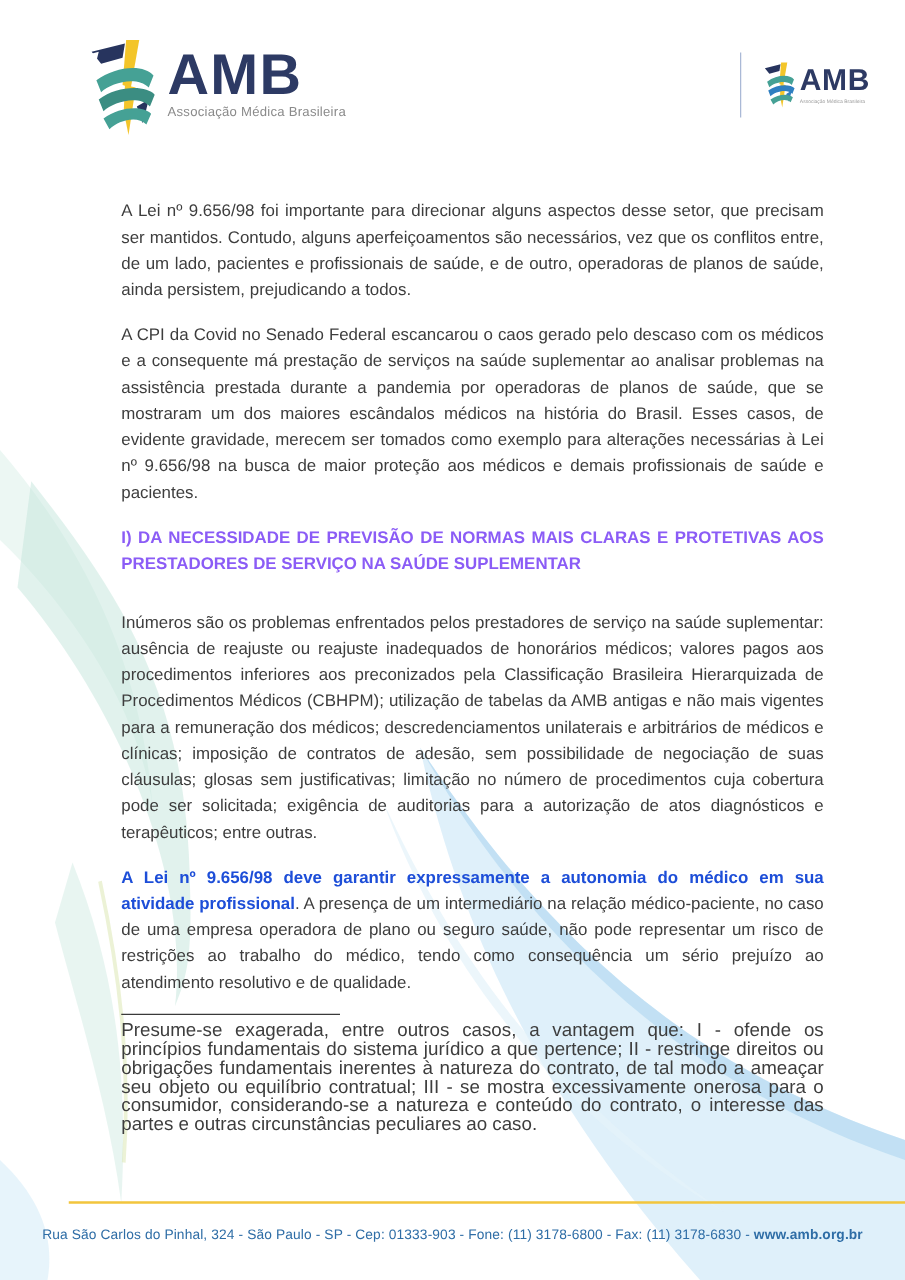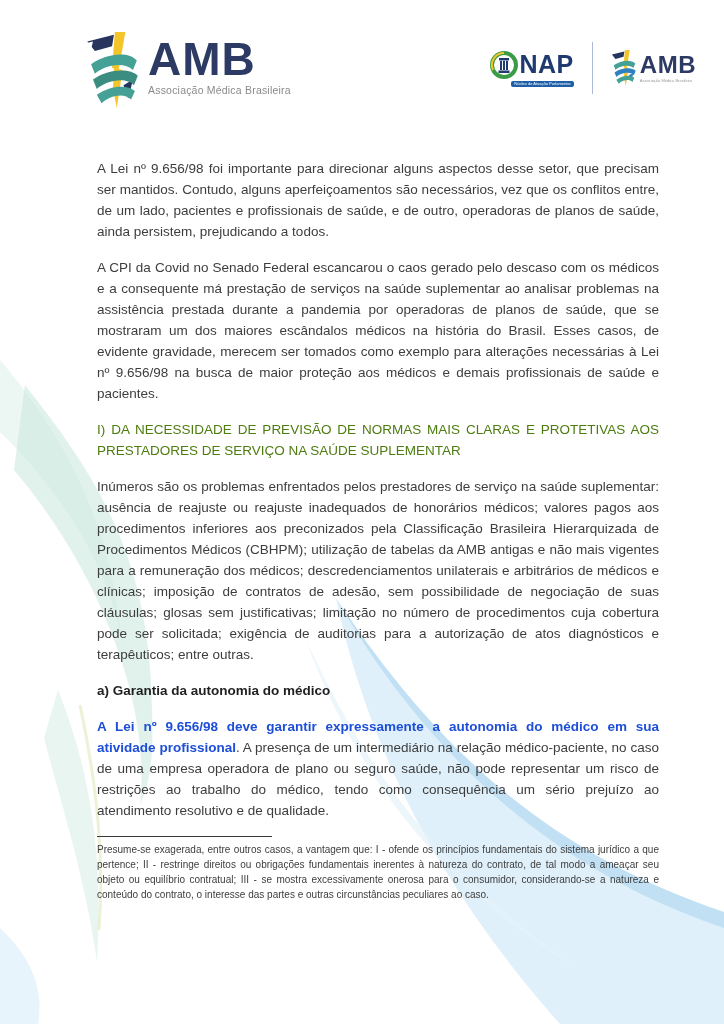--- a/index.html
+++ b/index.html
@@ -27,7 +27,7 @@
   
   .header {
     position: absolute;
-    top: 30px; left: 84px; right: 28px;
+    top: 30px; left: 70px; right: 28px;
     height: 90px;
     display: flex;
     justify-content: space-between;

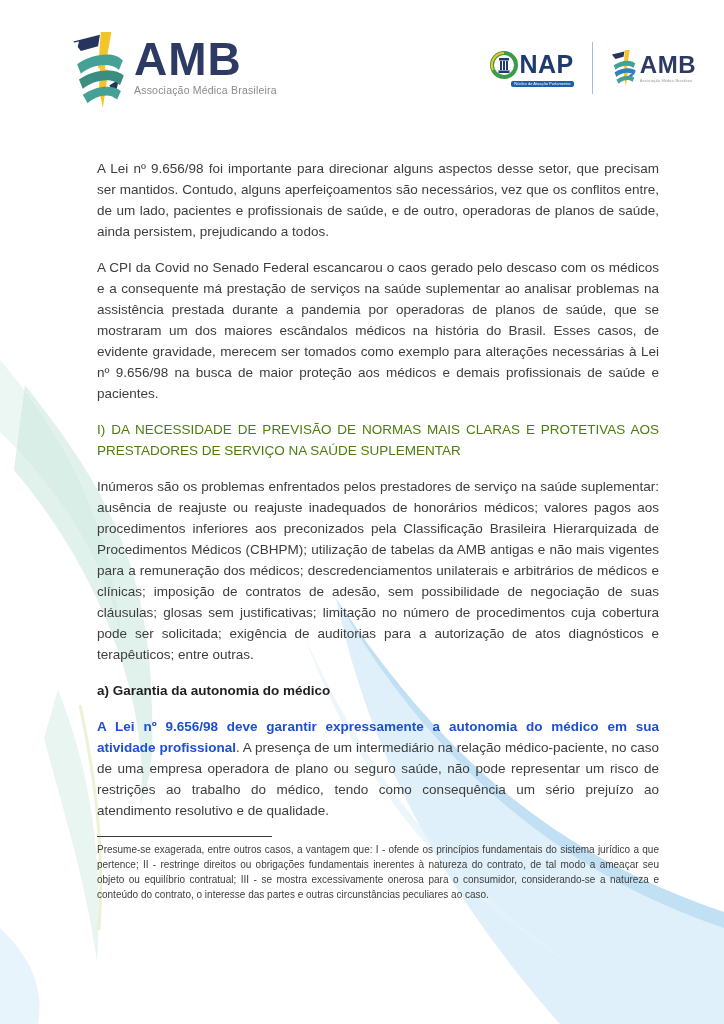--- a/index.html
+++ b/index.html
@@ -146,21 +146,6 @@
     </div>
 
     <div class="header-right">
-      <div class="cnap-logo">
-        <div class="cnap-row">
-          <svg width="30" height="30" viewBox="0 0 30 30">
-            <circle cx="15" cy="15" r="12" fill="none" stroke="#3c9b47" stroke-width="4"></circle>
-            <path d="M15,3 A12,12 0 0,0 4,20" fill="none" stroke="#f3c52a" stroke-width="2"></path>
-            <rect x="10" y="8" width="10" height="2.5" fill="#1e3a6e"></rect>
-            <rect x="11" y="11" width="2" height="9" fill="#1e3a6e"></rect>
-            <rect x="14" y="11" width="2" height="9" fill="#1e3a6e"></rect>
-            <rect x="17" y="11" width="2" height="9" fill="#1e3a6e"></rect>
-            <rect x="9.5" y="20.5" width="11" height="2.5" fill="#1e3a6e"></rect>
-          </svg>
-          <span class="cnap-name">NAP</span>
-        </div>
-        <div class="cnap-bar">Núcleo de Atuação Parlamentar</div>
-      </div>
 
       <div class="header-divider"></div>
 

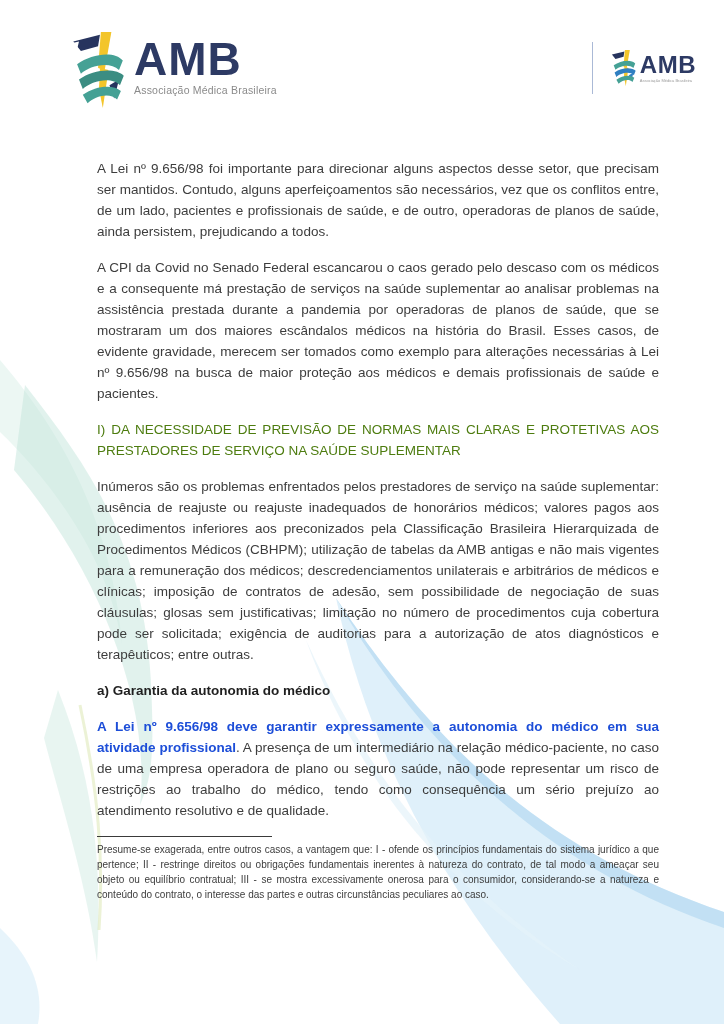--- a/index.html
+++ b/index.html
@@ -75,7 +75,7 @@
   }
   .content p { margin-bottom: 15px; }
   .content .section-heading {
-    font-weight: normal; color: #4d7c0f; margin-bottom: 15px;
+    font-weight: bold; color: #8b5cf6; margin-bottom: 26px;
   }
   .content .sub-heading {
     font-weight: bold; color: #1f1f1f; margin-bottom: 15px; text-align: left;

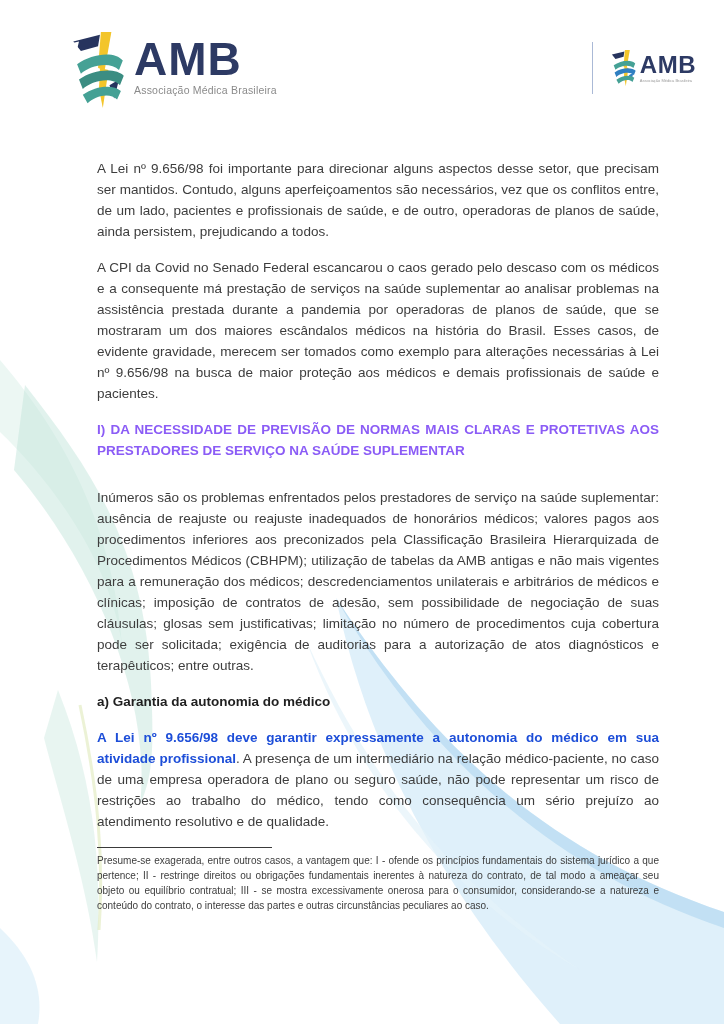--- a/index.html
+++ b/index.html
@@ -178,7 +178,6 @@
     <p>Inúmeros são os problemas enfrentados pelos prestadores de serviço na saúde suplementar: ausência de reajuste ou reajuste inadequados de honorários médicos; valores pagos aos procedimentos inferiores aos preconizados pela Classificação Brasileira Hierarquizada de Procedimentos Médicos (CBHPM); utilização de tabelas da AMB antigas e não mais vigentes para a remuneração dos médicos; descredenciamentos unilaterais e arbitrários de médicos e clínicas; imposição de contratos de adesão, sem possibilidade de negociação de suas cláusulas; glosas sem justificativas; limitação no número de procedimentos cuja cobertura pode ser solicitada; exigência de auditorias para a autorização de atos diagnósticos e terapêuticos; entre outras.</p>
 
 
-    <p class="sub-heading">a) Garantia da autonomia do médico</p>
 
     <p><span class="bold-lead">A Lei nº 9.656/98 deve garantir expressamente a autonomia do médico em sua atividade profissional</span><span>. A presença de um intermediário na relação médico-paciente, no caso de uma empresa operadora de plano ou seguro saúde, não pode representar um risco de restrições ao trabalho do médico, tendo como consequência um sério prejuízo ao atendimento resolutivo e de qualidade.</span></p>
 

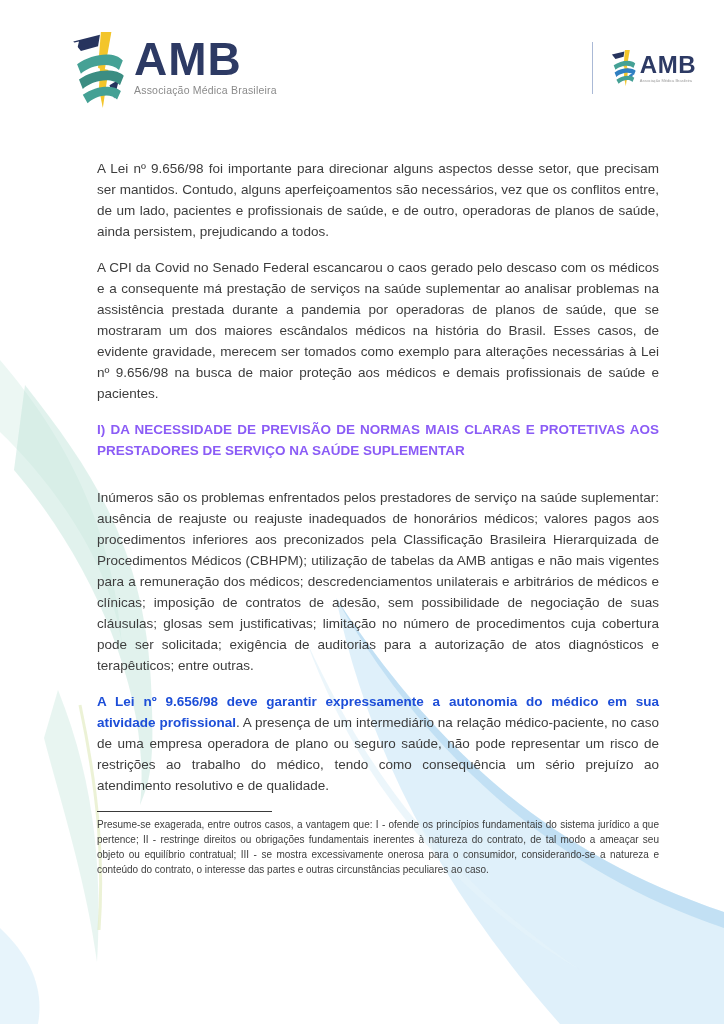--- a/index.html
+++ b/index.html
@@ -87,7 +87,7 @@
     width: 175px; border-top: 1.5px solid #3a3a3a; margin-bottom: 5px;
   }
   .footnote-text {
-    font-size: 10px; line-height: 15px; color: #3d3d3d; text-align: justify;
+    font-size: 15px; line-height: 15px; color: #3d3d3d; text-align: justify;
   }
 
   

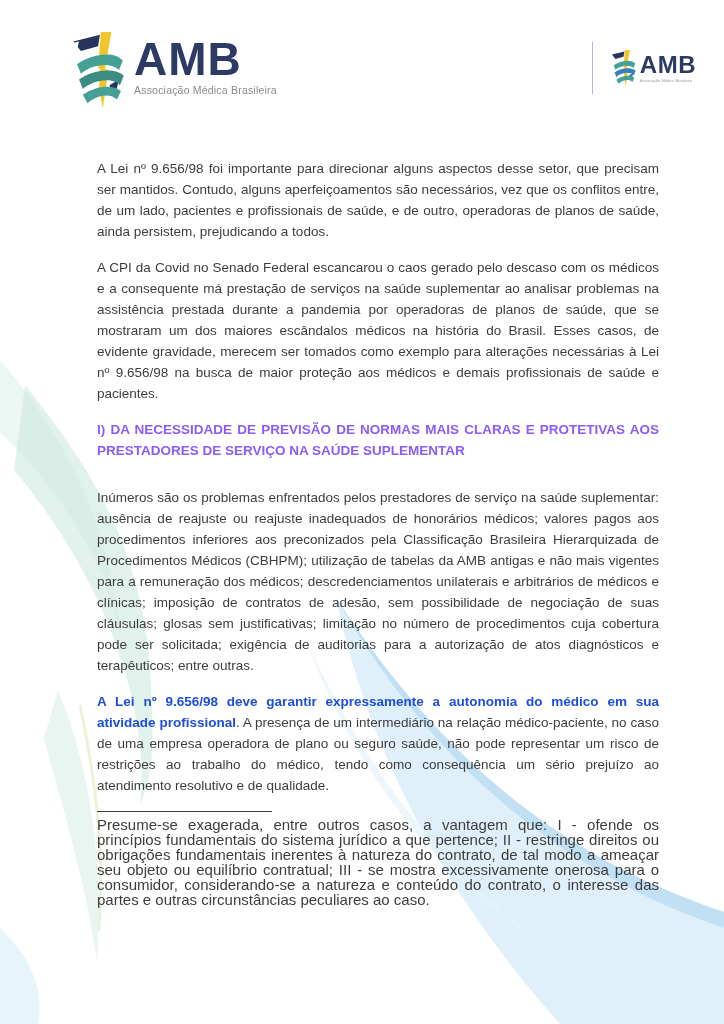--- a/index.html
+++ b/index.html
@@ -187,6 +187,10 @@
     </div>
   </div>
 
+  <div class="footer">
+    <div class="footer-line"></div>
+    <div class="footer-text"><span>Rua São Carlos do Pinhal, 324 - São Paulo - SP - Cep: 01333-903 - Fone: (11) 3178-6800 - Fax: (11) 3178-6830 - </span><span class="site">www.amb.org.br</span></div>
+  </div>
 
 </div>
 

